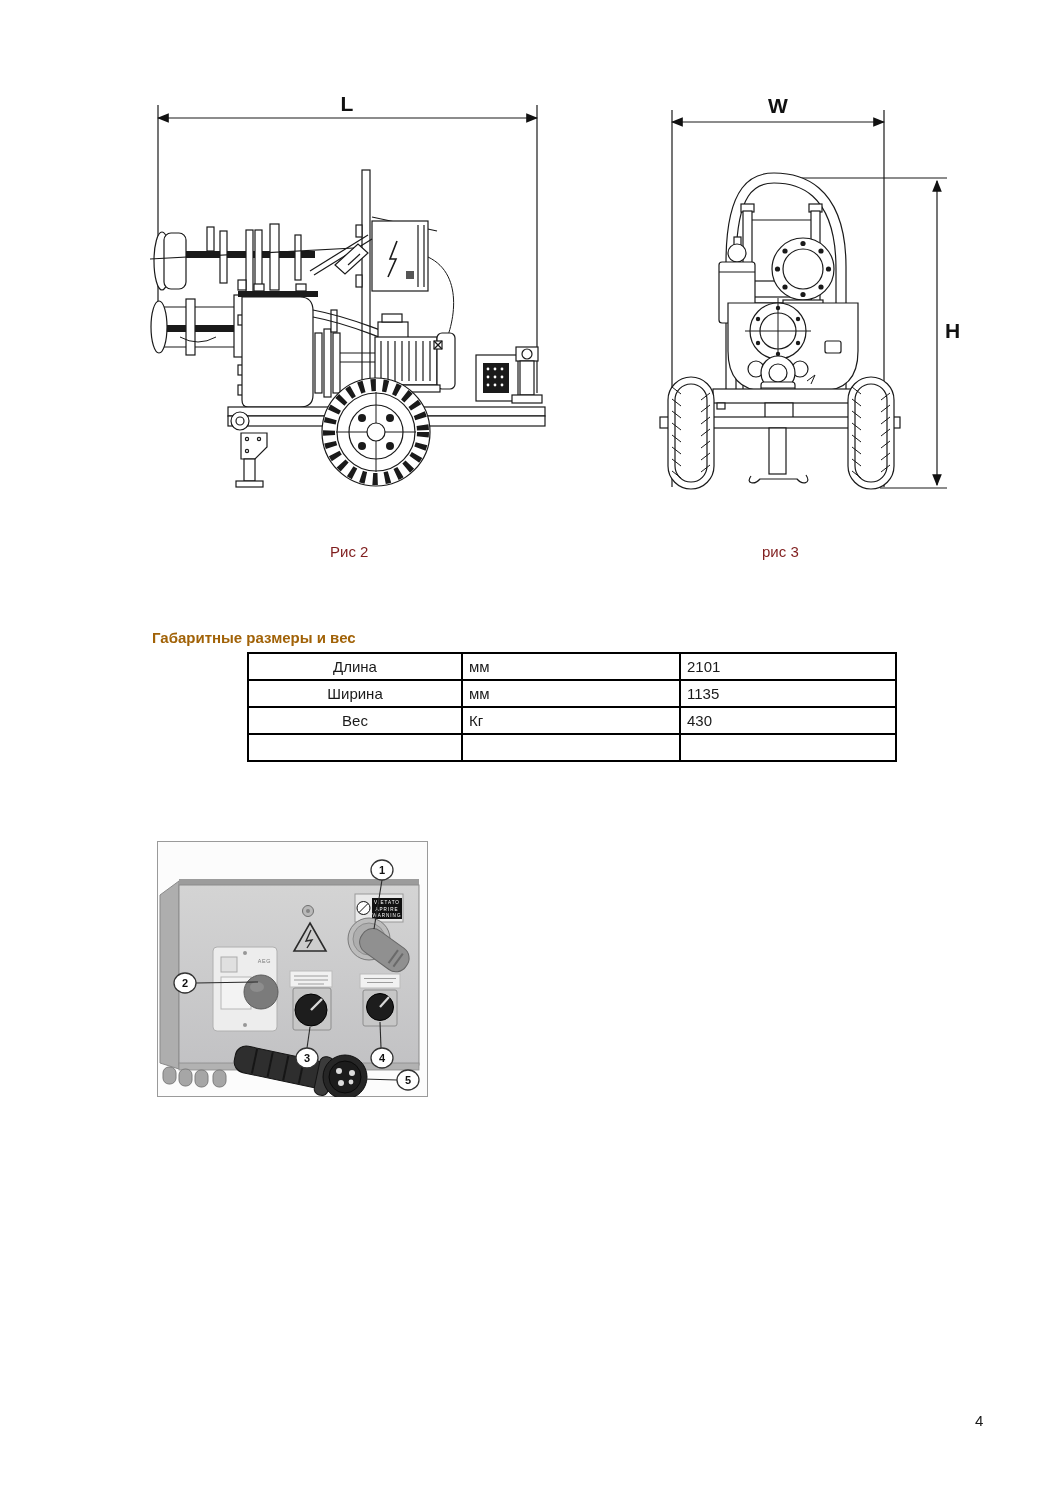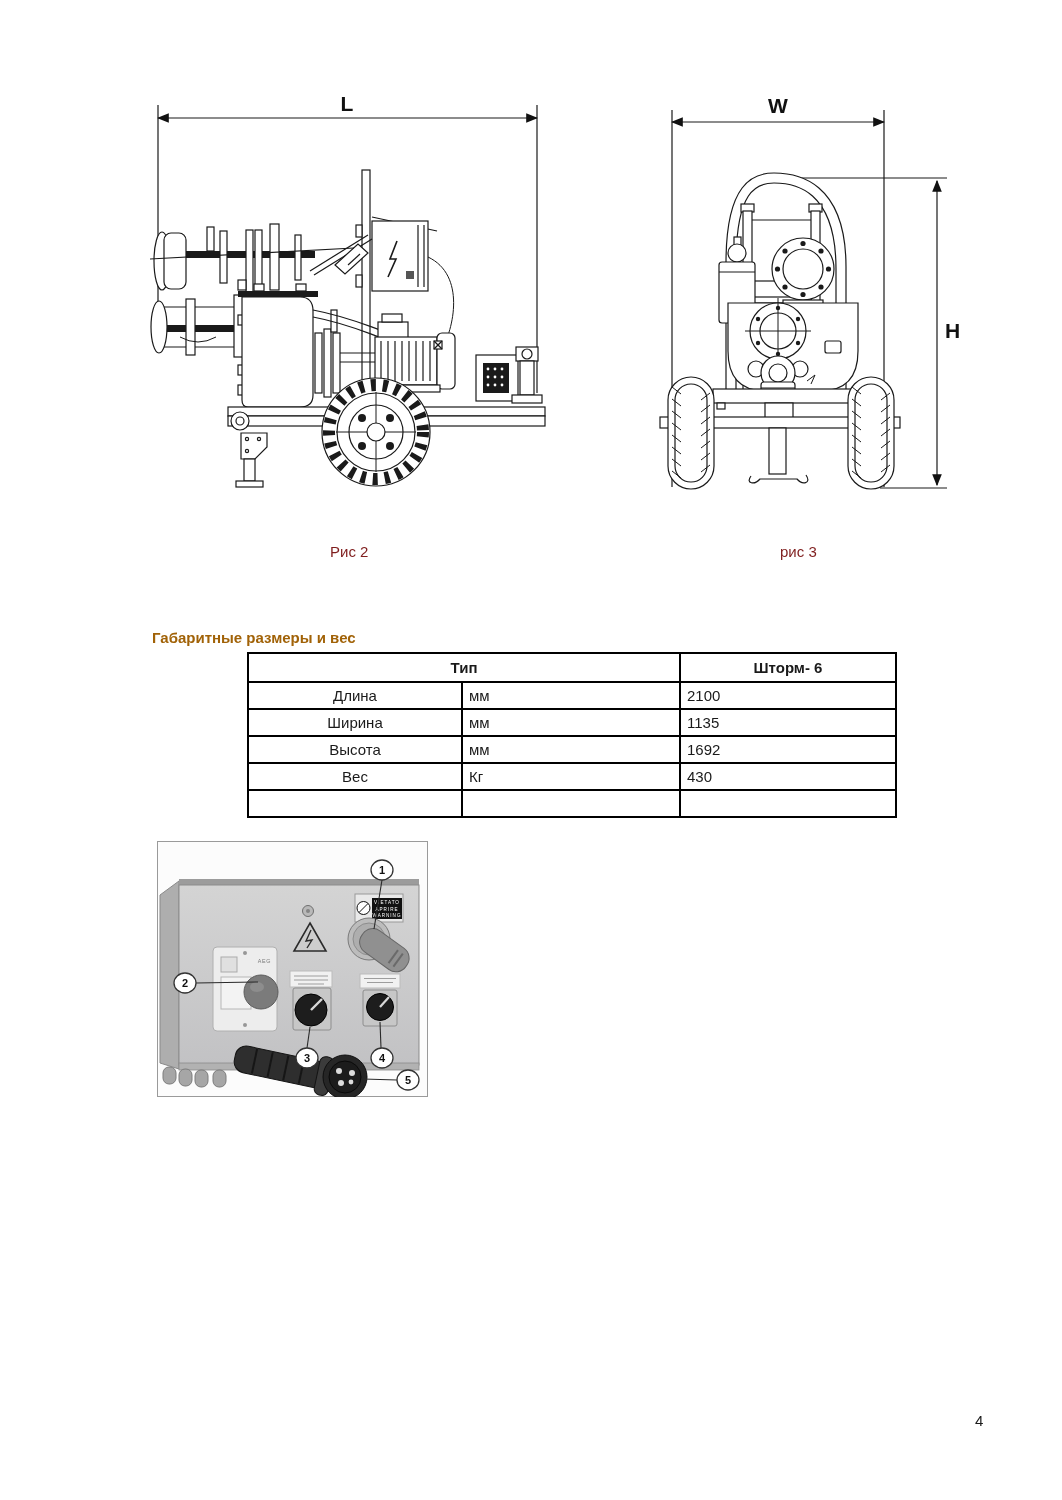--- a/index.html
+++ b/index.html
@@ -252,7 +252,7 @@
   </svg>
 
   <div class="abs figcap" style="left:330px;top:543px">Рис 2</div>
-  <div class="abs figcap" style="left:780px;top:543px">рис 3</div>
+  <div class="abs figcap" style="left:762px;top:543px">рис 3</div>
 
   <div class="abs heading" style="left:152px;top:629px">Габаритные размеры и вес</div>
 

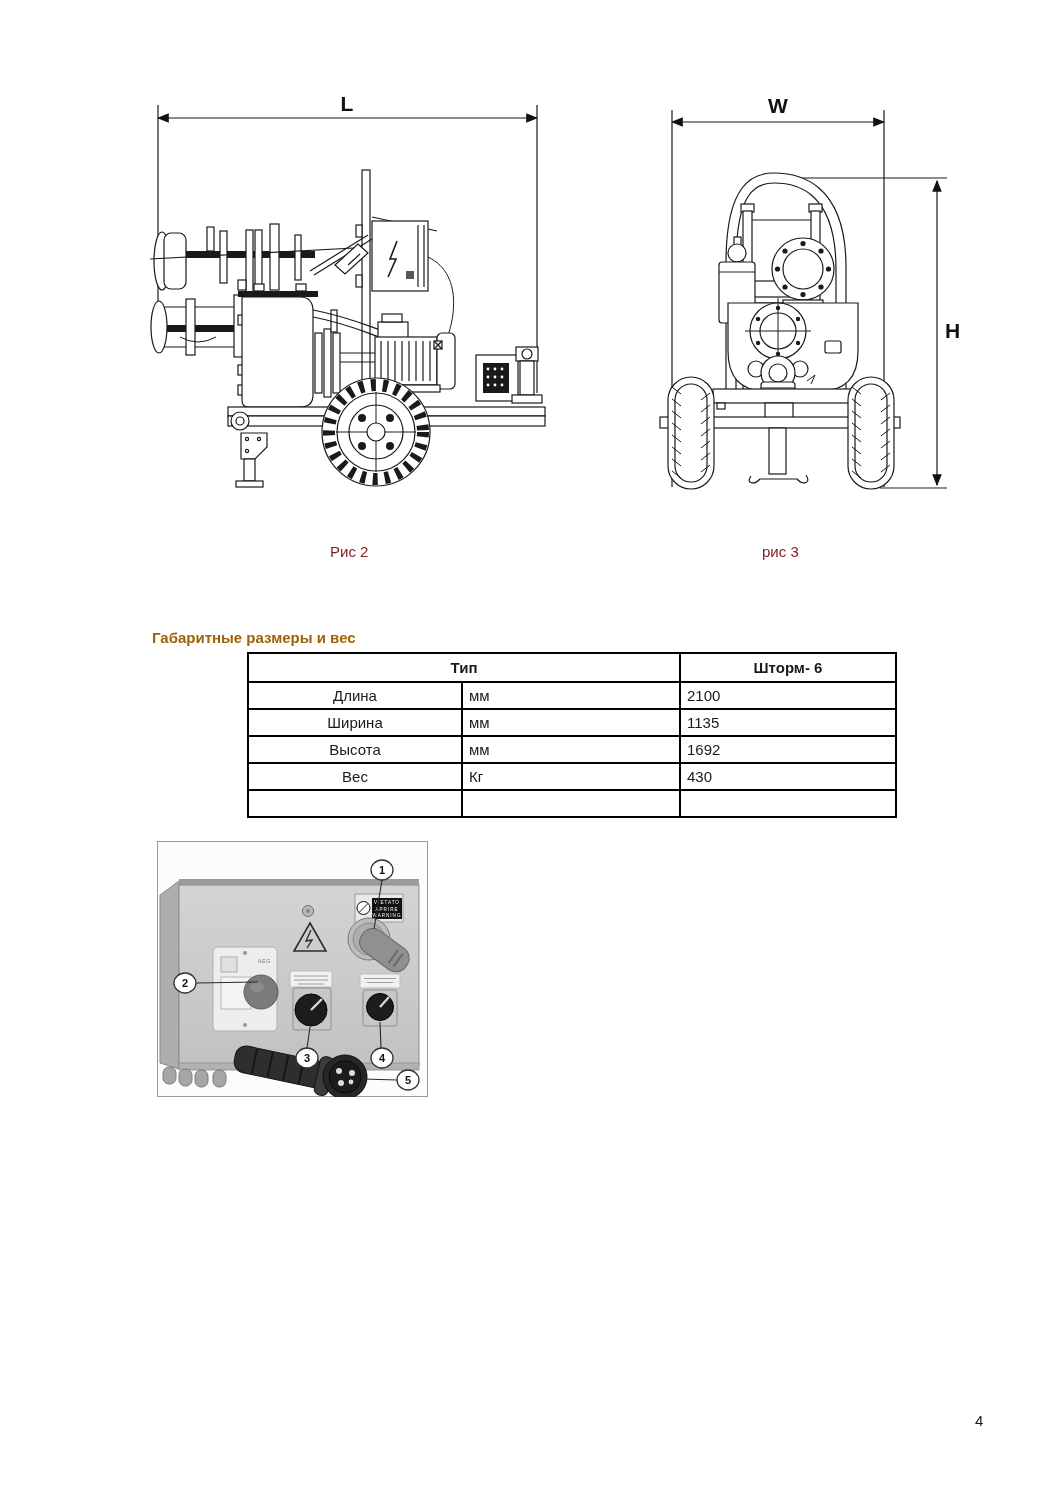--- a/index.html
+++ b/index.html
@@ -263,10 +263,6 @@
         <col style="width:216px">
       </colgroup>
     <tbody>
-        <tr>
-      <th colspan="2">Тип</th>
-      <th>Шторм- 6</th>
-    </tr>
     <tr>
       <td class="l">Длина</td>
       <td class="c">мм</td>

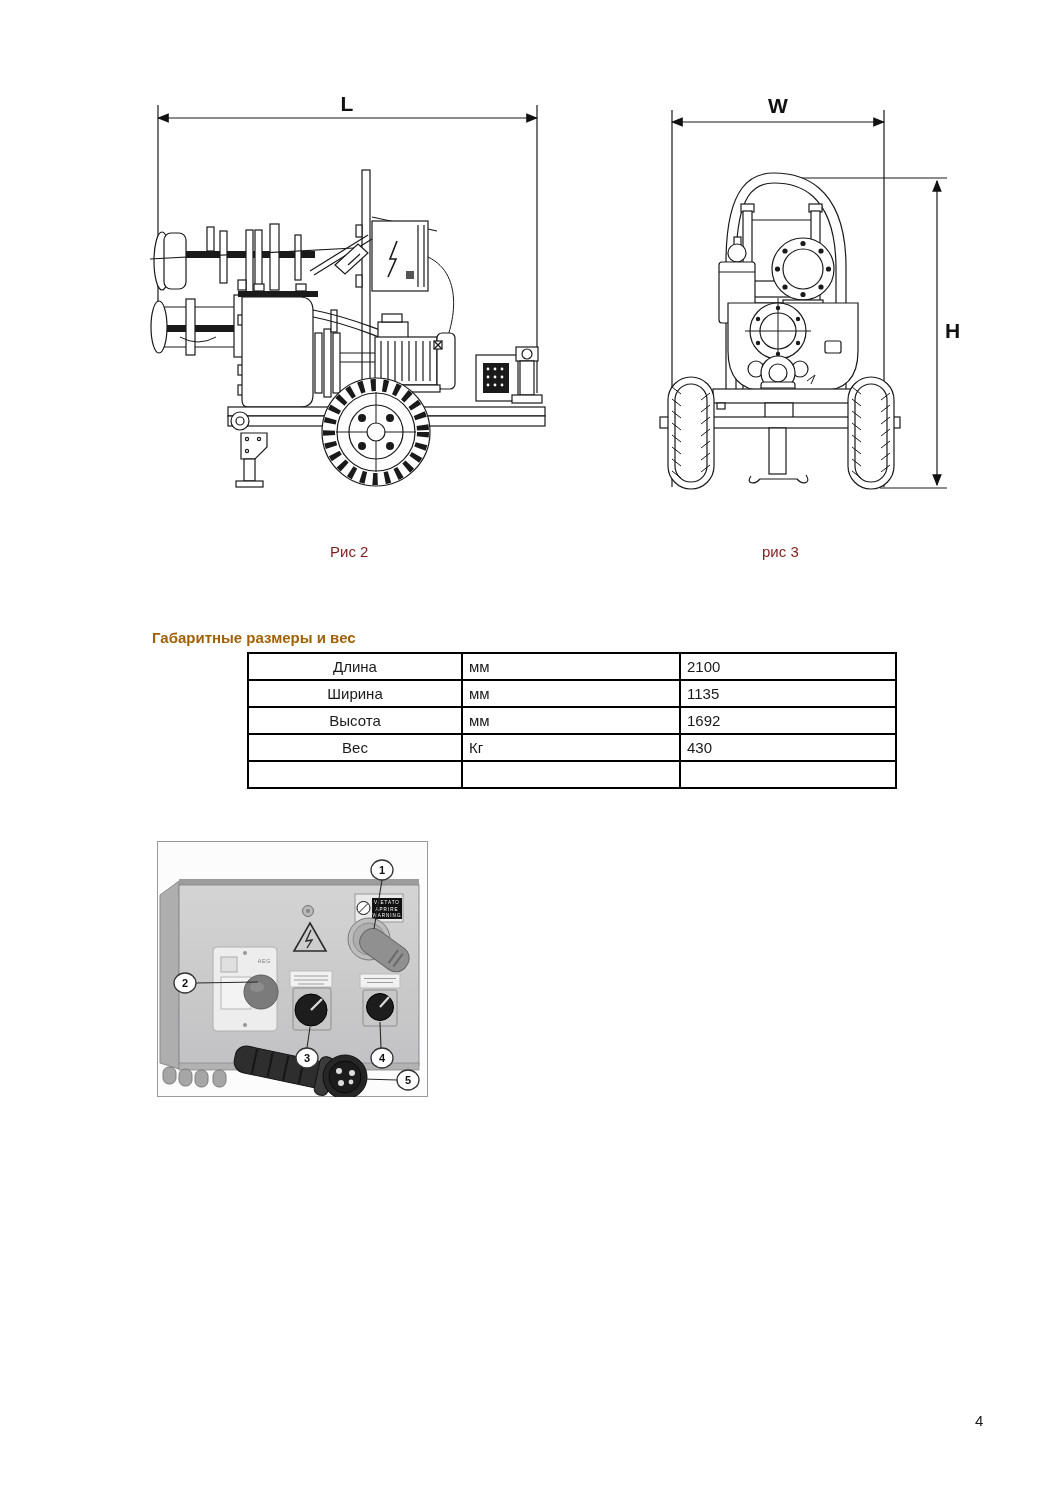--- a/index.html
+++ b/index.html
@@ -266,7 +266,7 @@
     <tr>
       <td class="l">Длина</td>
       <td class="c">мм</td>
-      <td class="c">2100</td>
+      <td class="c">2101</td>
     </tr>
     <tr>
       <td class="l">Ширина</td>

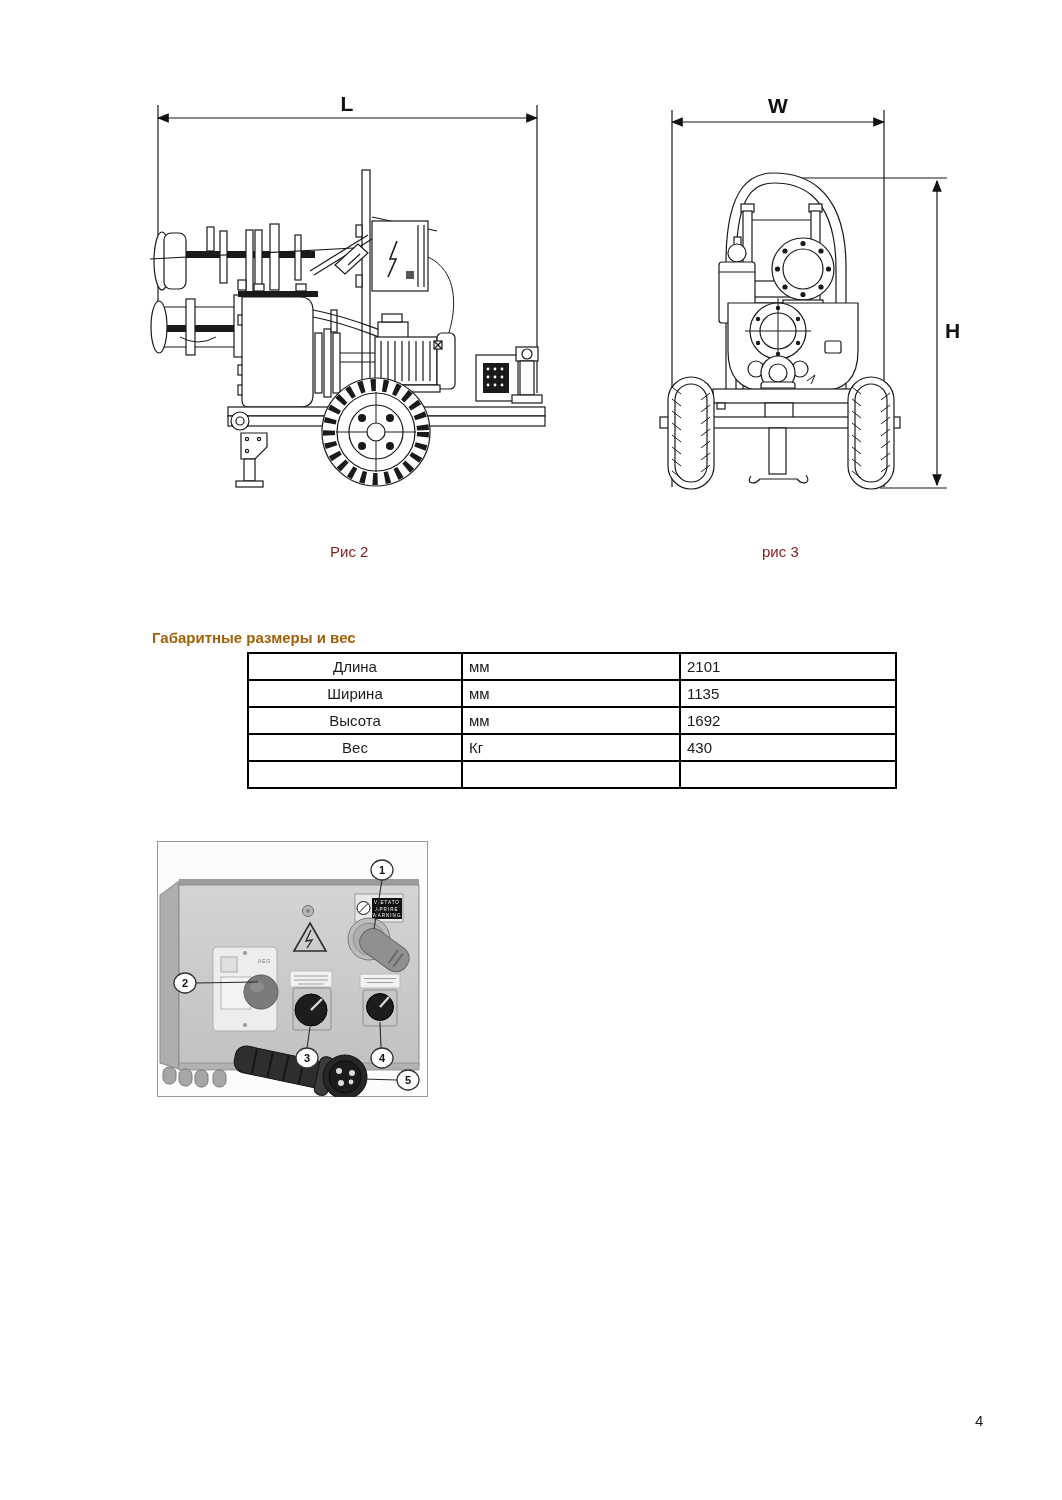--- a/index.html
+++ b/index.html
@@ -274,11 +274,6 @@
       <td class="c">1135</td>
     </tr>
     <tr>
-      <td class="l">Высота</td>
-      <td class="c">мм</td>
-      <td class="c">1692</td>
-    </tr>
-    <tr>
       <td class="l">Вес</td>
       <td class="c">Кг</td>
       <td class="c">430</td>

